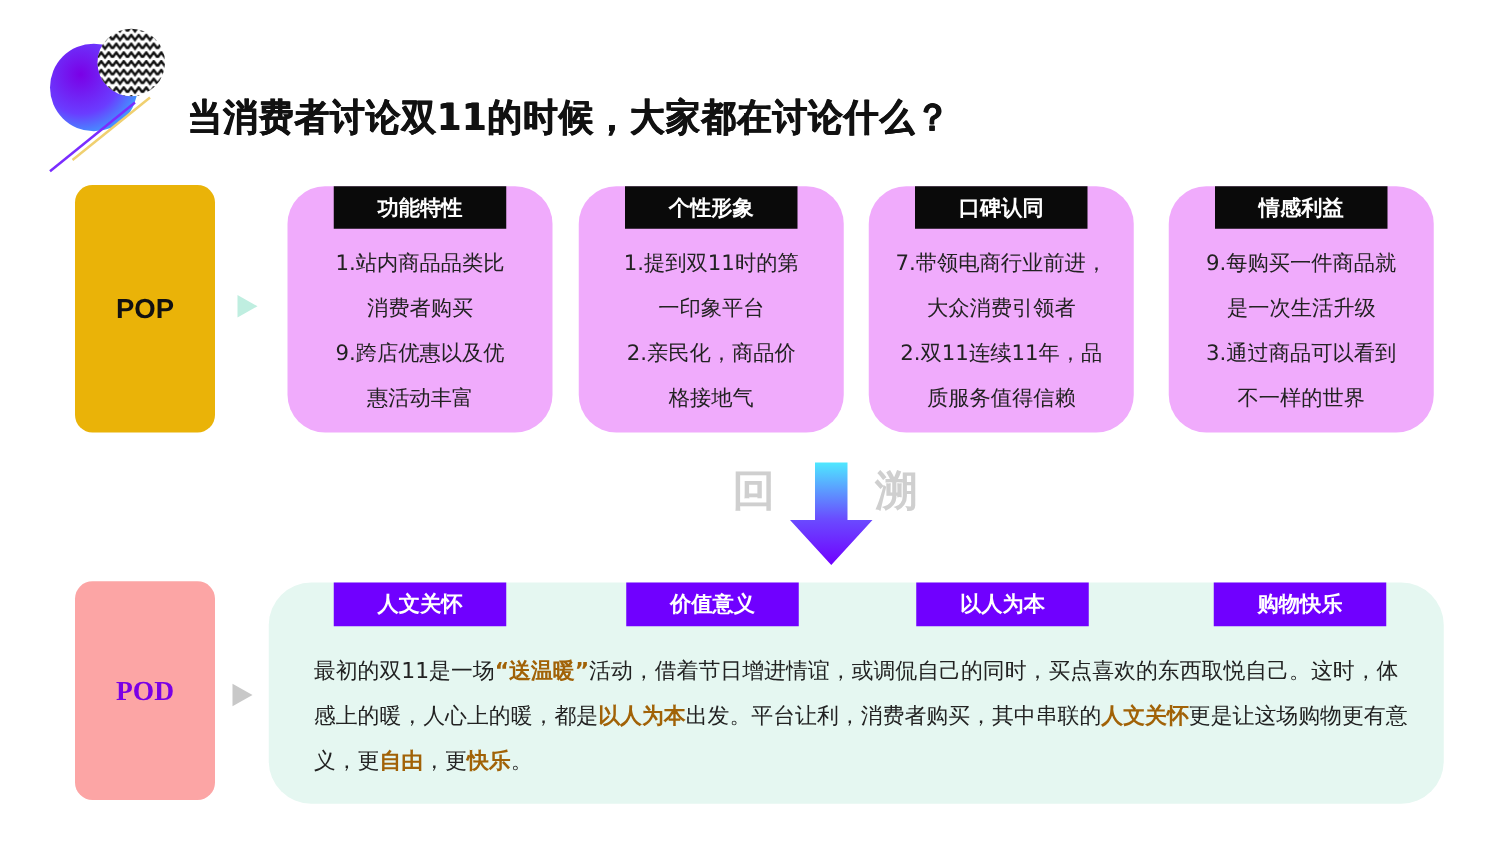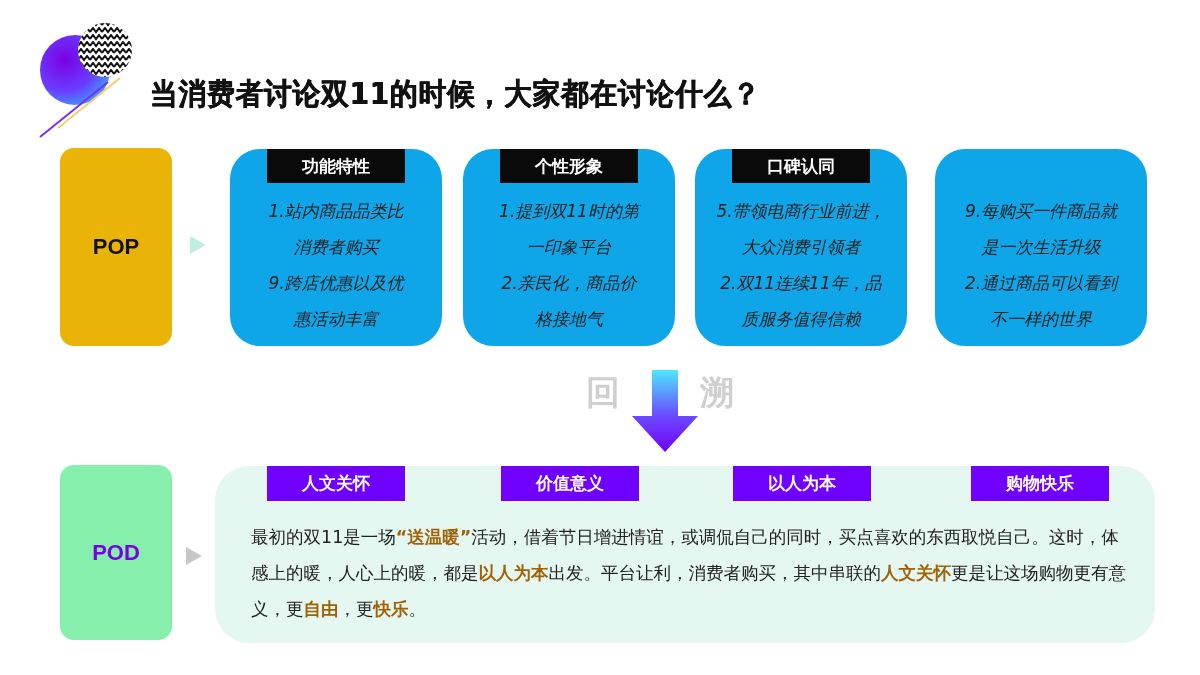--- a/index.html
+++ b/index.html
@@ -30,7 +30,7 @@
 
   .card {
     position: absolute; top: 149px; height: 197px; width: 212px;
-    background: #0ea5e9; border-radius: 30px;
+    background: #f0abfc; border-radius: 30px;
   }
   .card-tag {
     position: absolute; top: 0; left: 50%; transform: translateX(-50%);

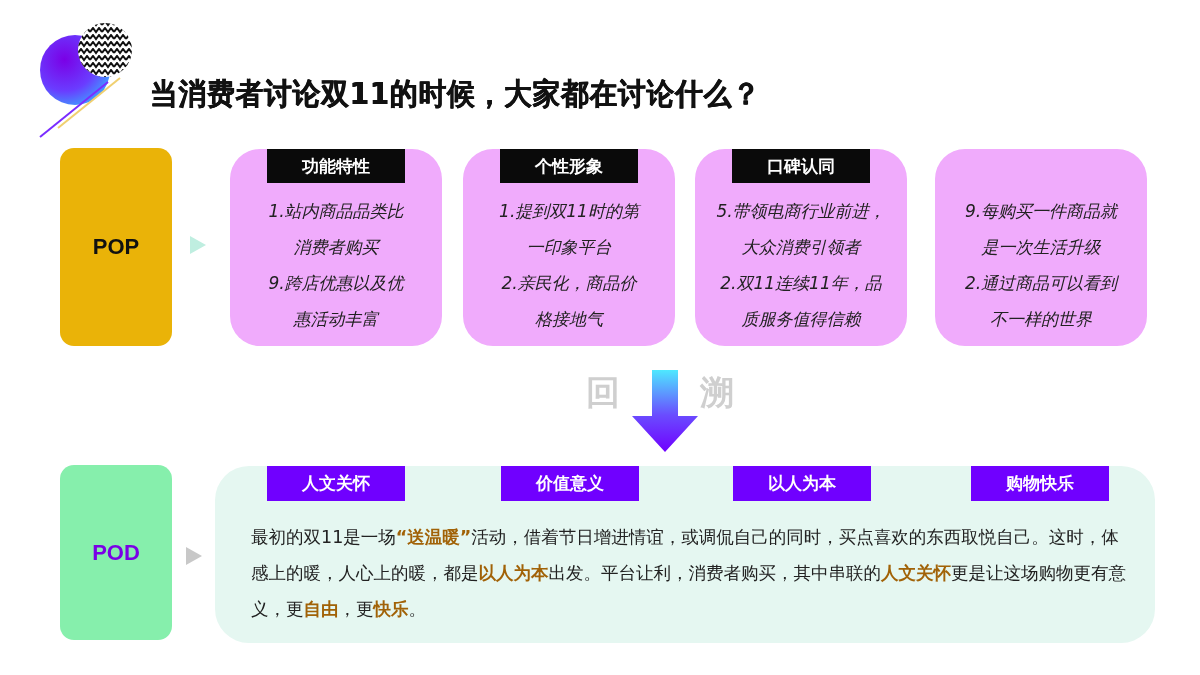--- a/index.html
+++ b/index.html
@@ -124,6 +124,7 @@
 </div>
 
 <div class="card" style="left:935px">
+  <div class="card-tag">情感利益</div>
   <div class="card-body">
     <div>9.每购买一件商品就</div>
     <div>是一次生活升级</div>

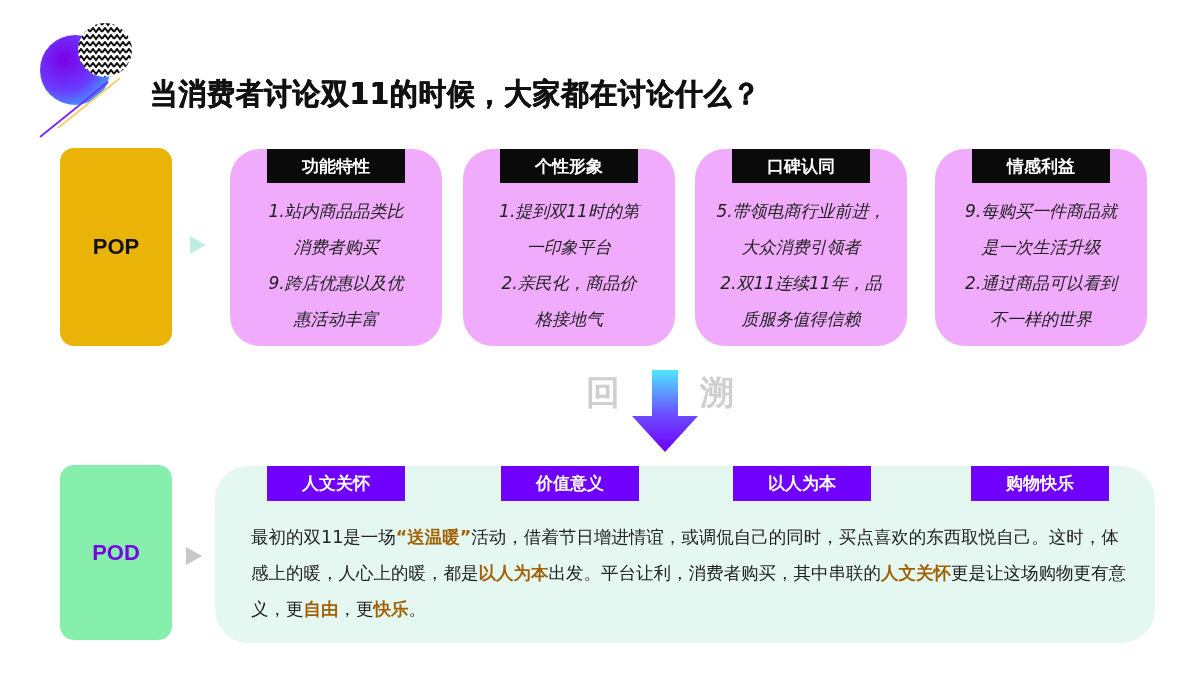--- a/index.html
+++ b/index.html
@@ -40,7 +40,7 @@
   }
   .card-body {
     position: absolute; top: 44px; left: 0; right: 0;
-    text-align: center; font-size: 17px; line-height: 36px; color: #222; font-style: italic;
+    text-align: center; font-size: 17px; line-height: 36px; color: #222;
   }
   .card-body div { white-space: nowrap; }
 

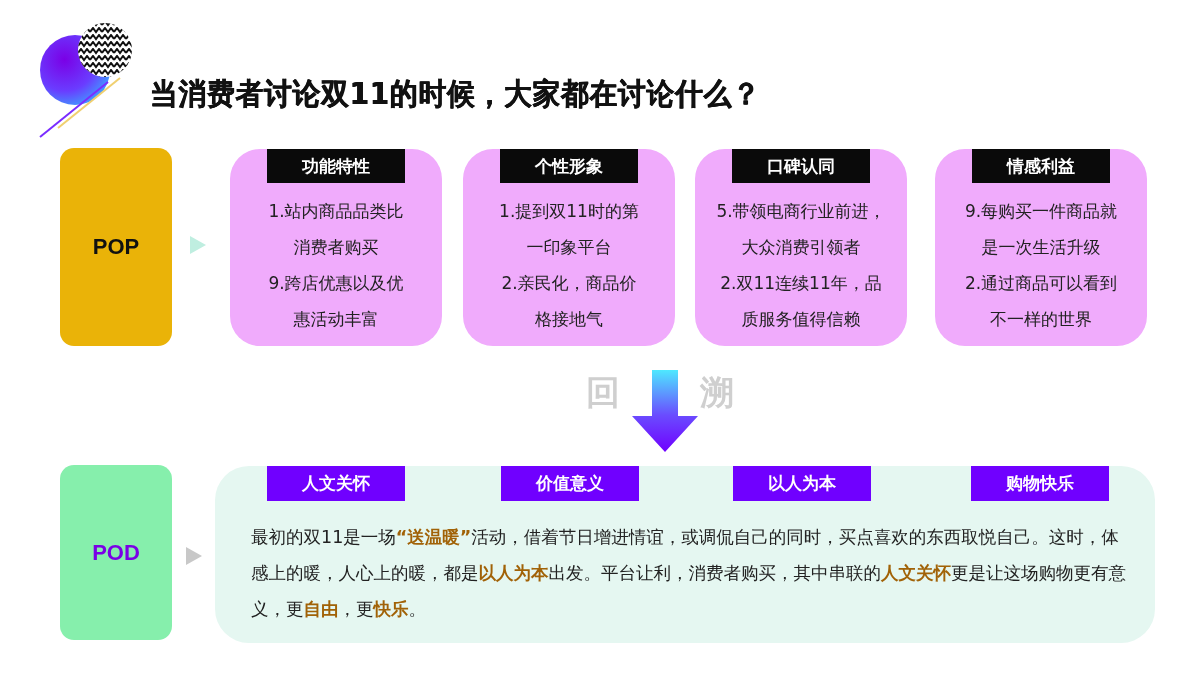--- a/index.html
+++ b/index.html
@@ -116,7 +116,7 @@
 <div class="card" style="left:695px">
   <div class="card-tag">口碑认同</div>
   <div class="card-body">
-    <div>5.带领电商行业前进，</div>
+    <div>7.带领电商行业前进，</div>
     <div>大众消费引领者</div>
     <div>2.双11连续11年，品</div>
     <div>质服务值得信赖</div>

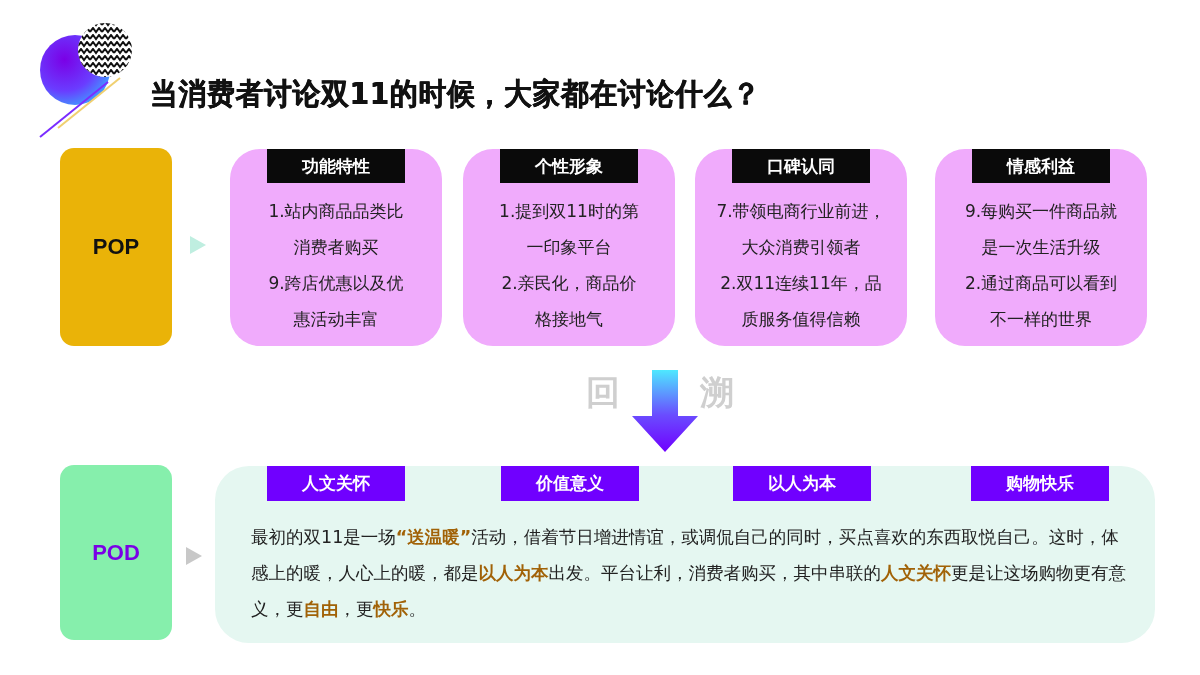--- a/index.html
+++ b/index.html
@@ -128,7 +128,7 @@
   <div class="card-body">
     <div>9.每购买一件商品就</div>
     <div>是一次生活升级</div>
-    <div>2.通过商品可以看到</div>
+    <div>3.通过商品可以看到</div>
     <div>不一样的世界</div>
   </div>
 </div>

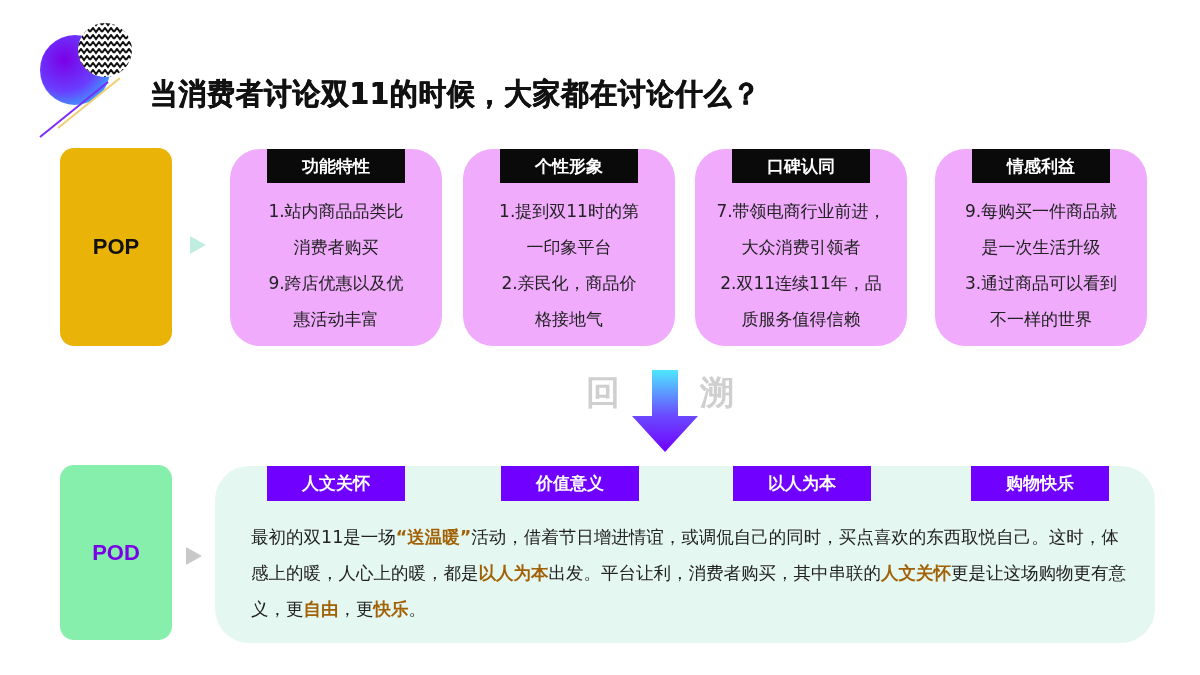--- a/index.html
+++ b/index.html
@@ -22,7 +22,7 @@
     font-size: 22px; font-weight: bold; font-family: "Liberation Sans", sans-serif;
   }
   .pop-label { left: 60px; top: 148px; height: 198px; background: #eab308; color: #111; }
-  .pod-label { left: 60px; top: 465px; height: 175px; background: #86efac; color: #7a00e6; }
+  .pod-label { left: 60px; top: 465px; height: 175px; background: #fca5a5; color: #7a00e6; font-family: Liberation Serif, serif; }
 
   .tri { position: absolute; width: 0; height: 0; border-top: 9px solid transparent; border-bottom: 9px solid transparent; }
   .tri-pop { left: 190px; top: 236px; border-left: 16px solid #bfeee0; }

